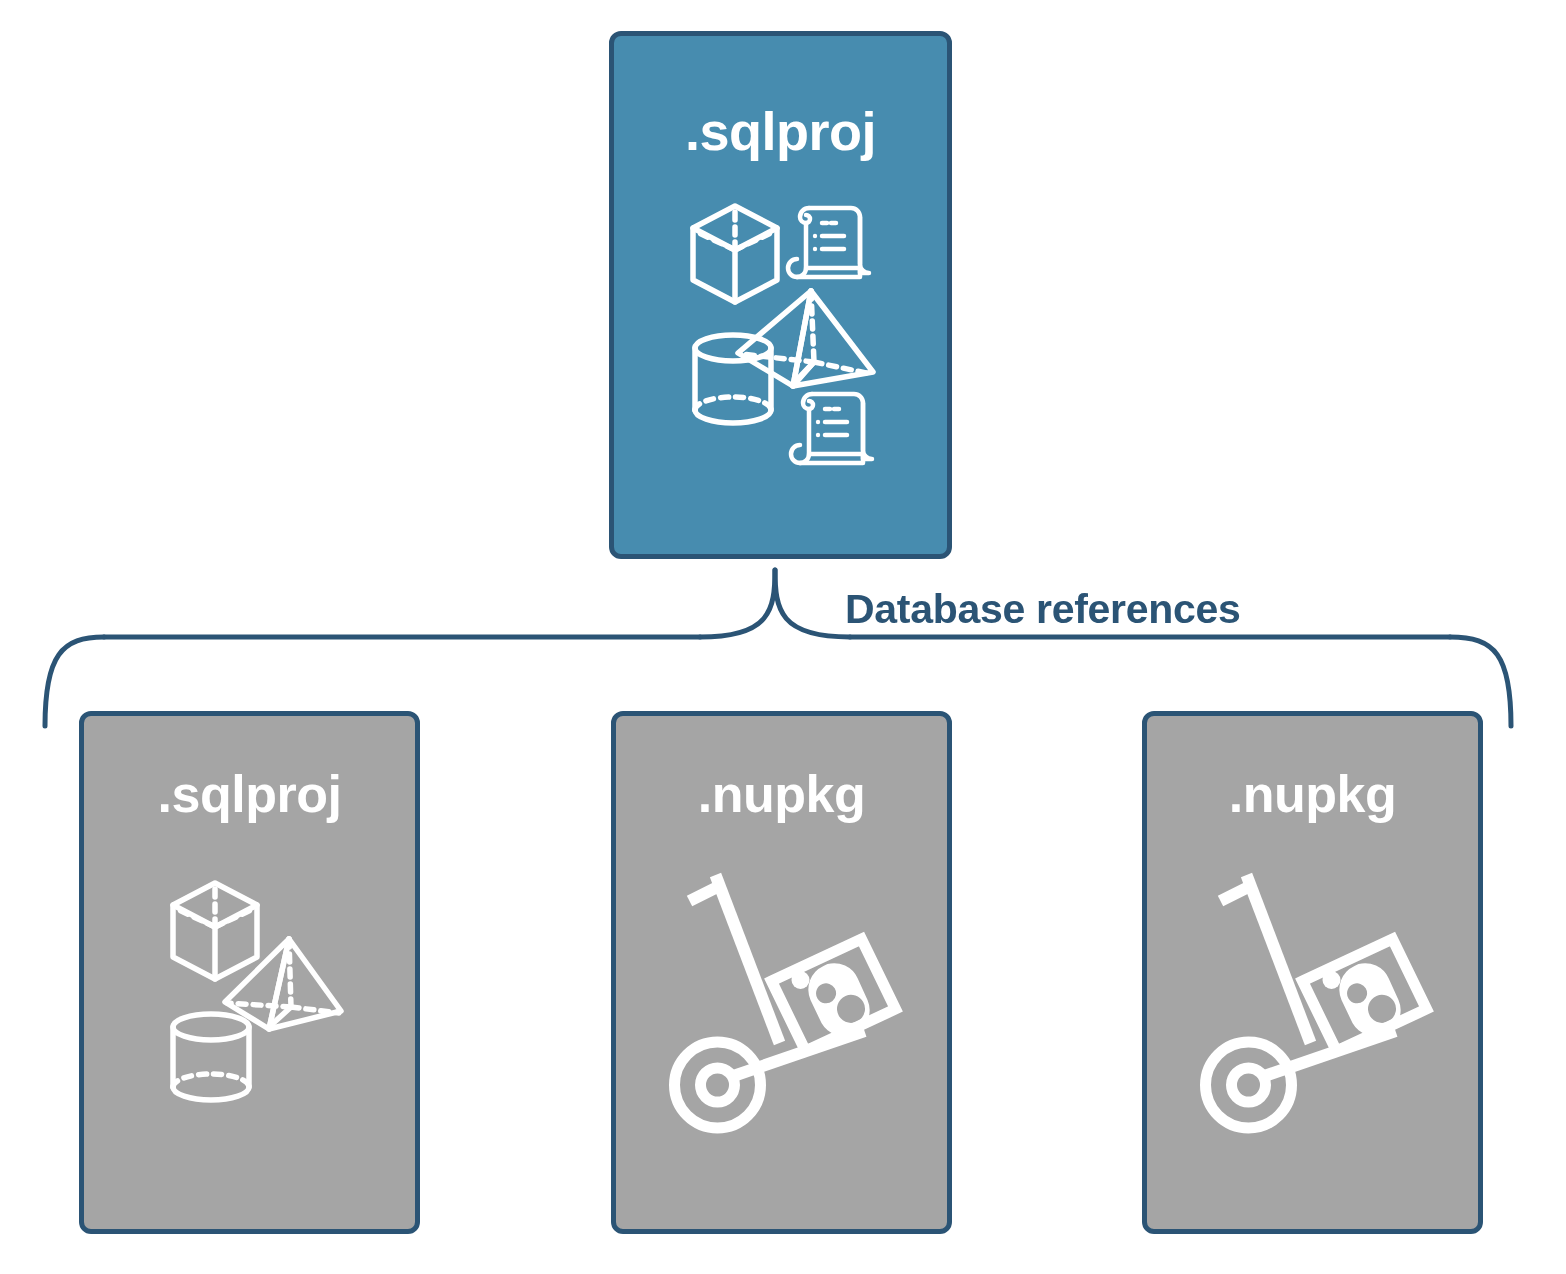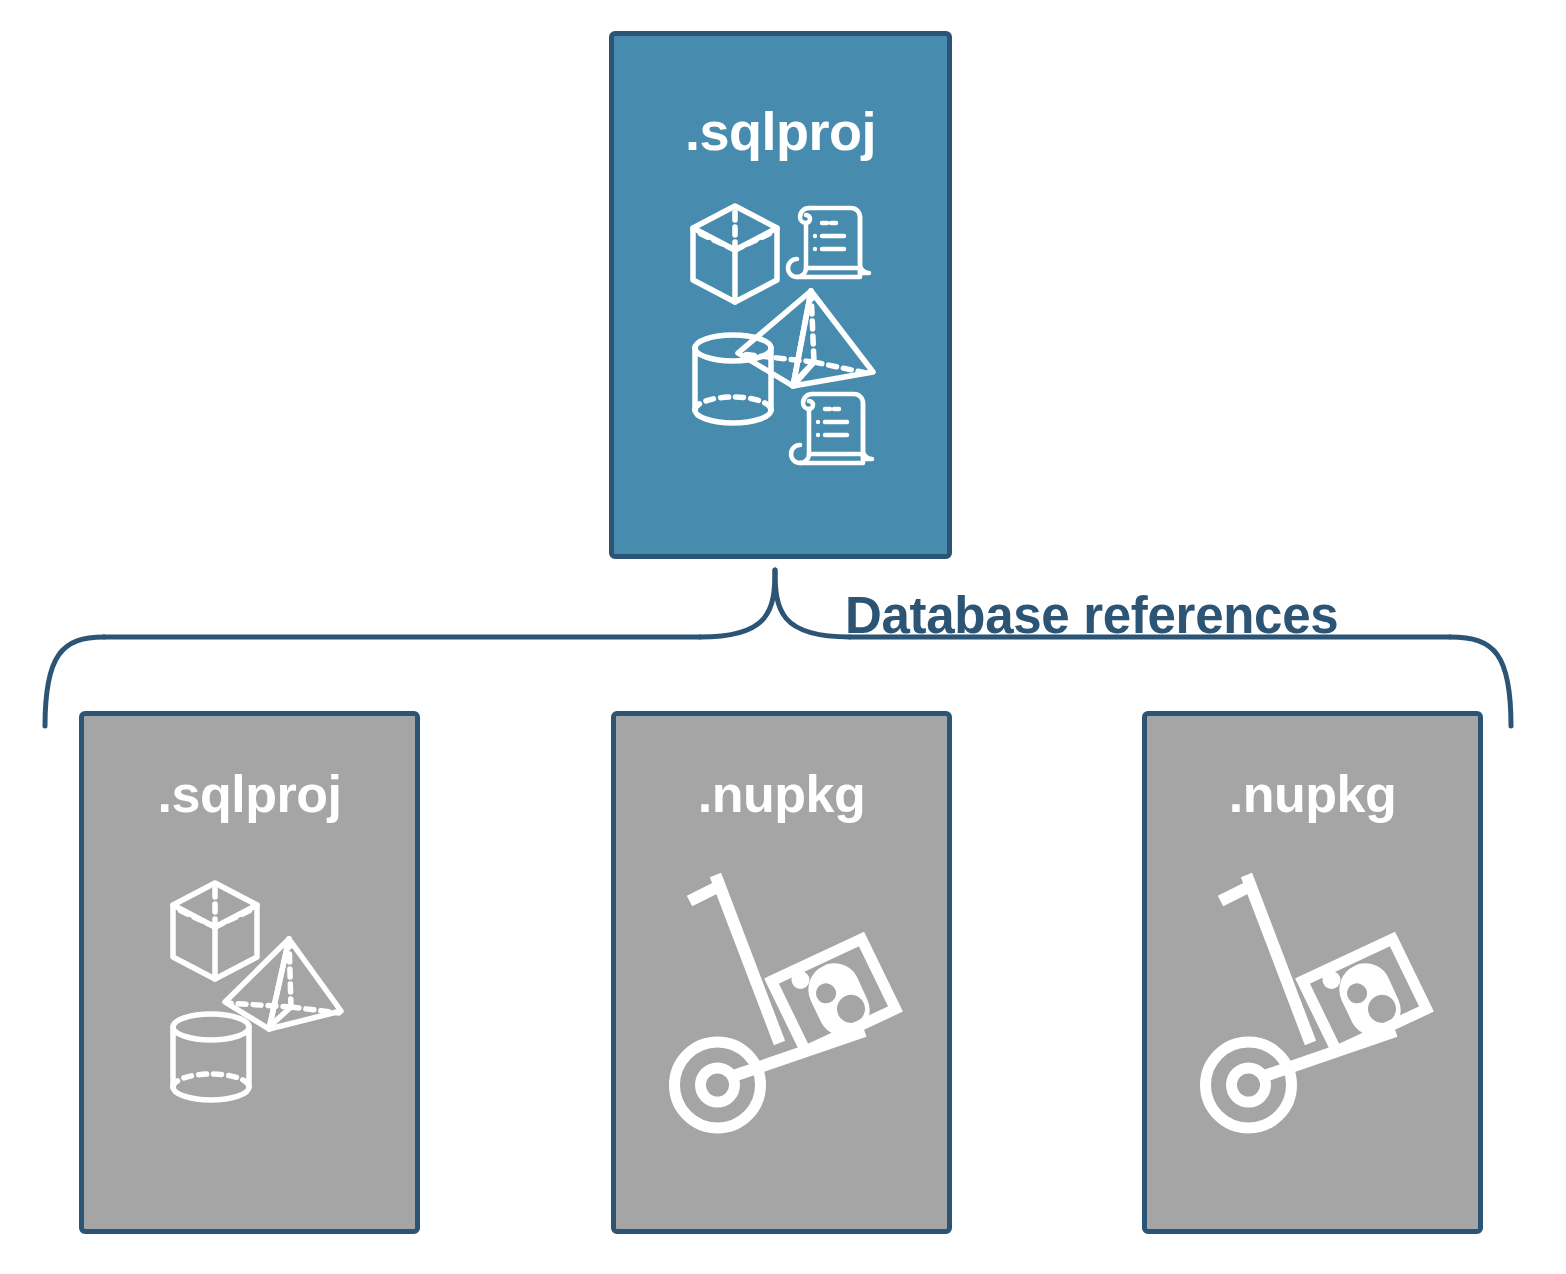--- a/index.html
+++ b/index.html
@@ -24,7 +24,7 @@
     position: absolute;
     box-sizing: border-box;
     border: 5px solid #2B5475;
-    border-radius: 6px;
+    border-radius: 12px;
     display: block;
   }
   .node-title {

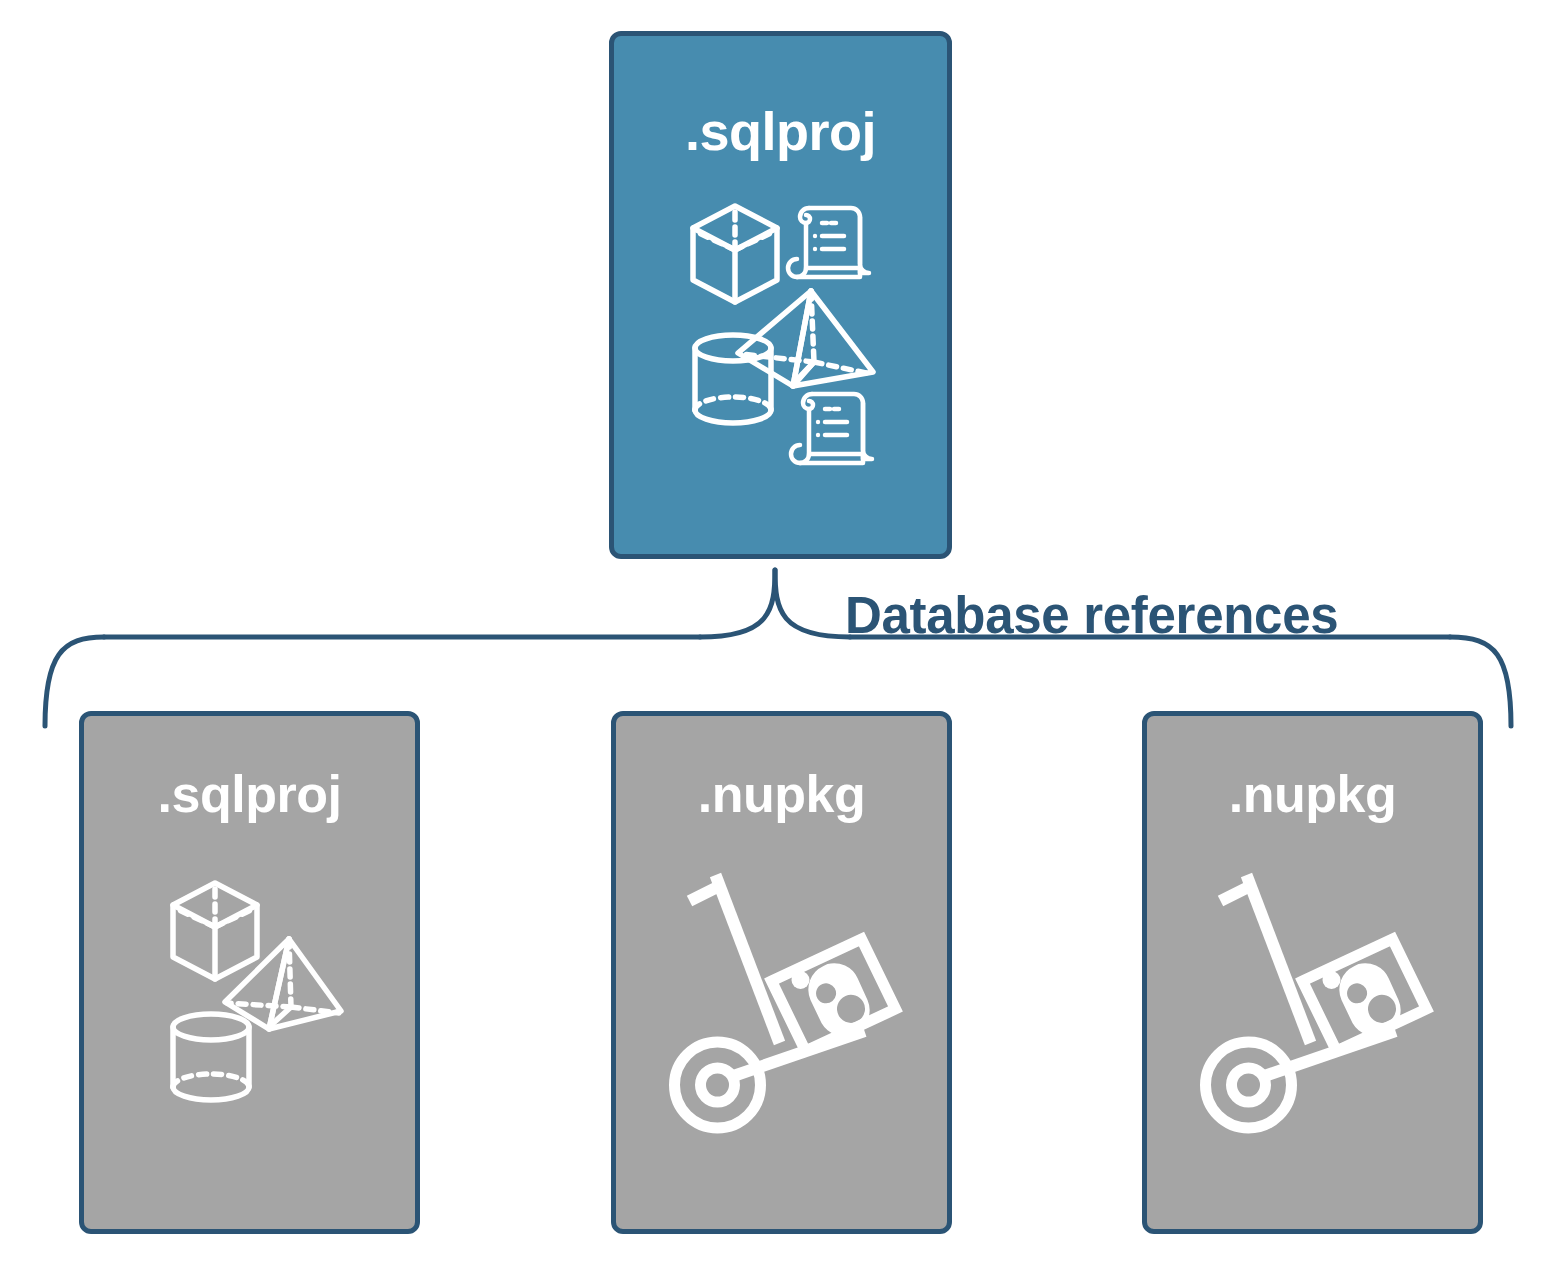--- a/index.html
+++ b/index.html
@@ -84,7 +84,7 @@
     position: absolute;
     left: 845px;
     top: 586px;
-    font-size: 51px;
+    font-size: 41px;
     font-weight: bold;
     color: #2B5475;
     letter-spacing: -0.3px;

